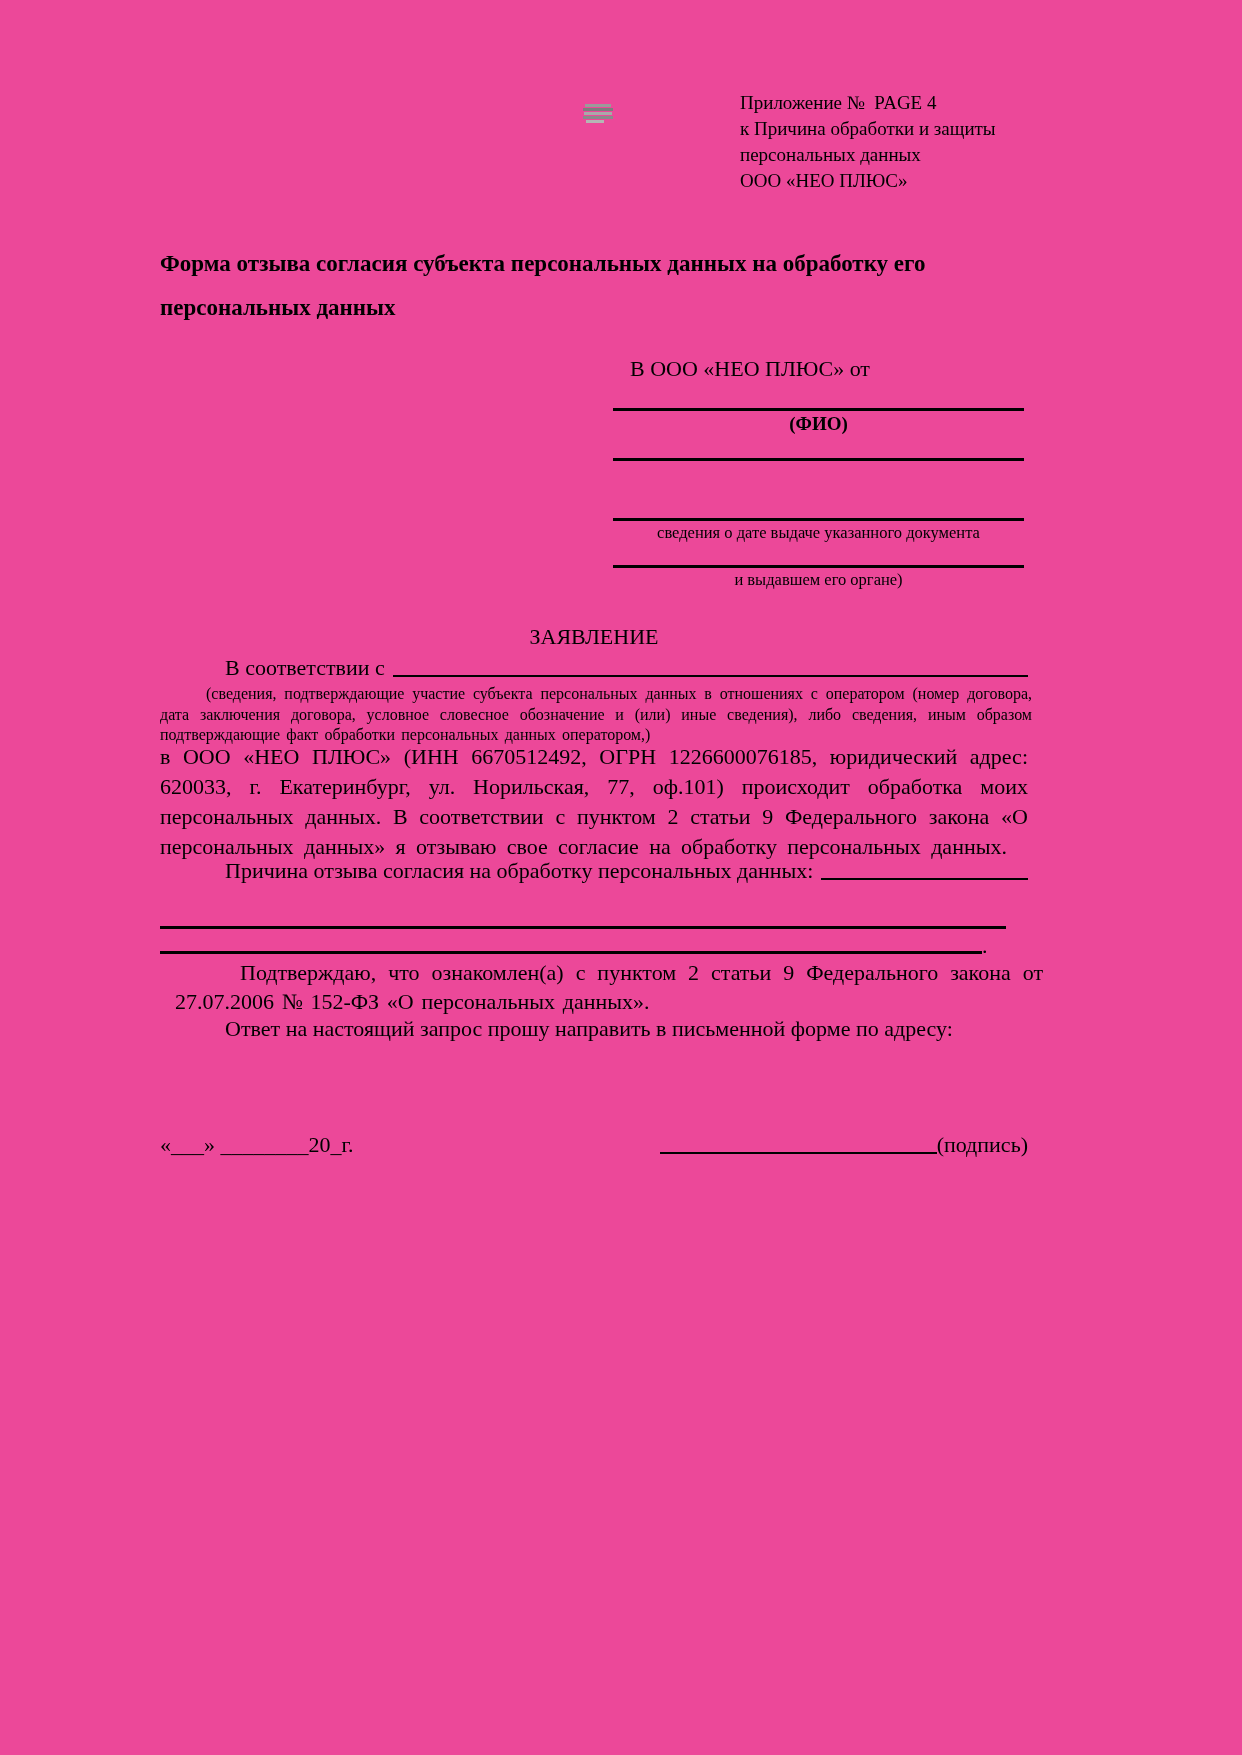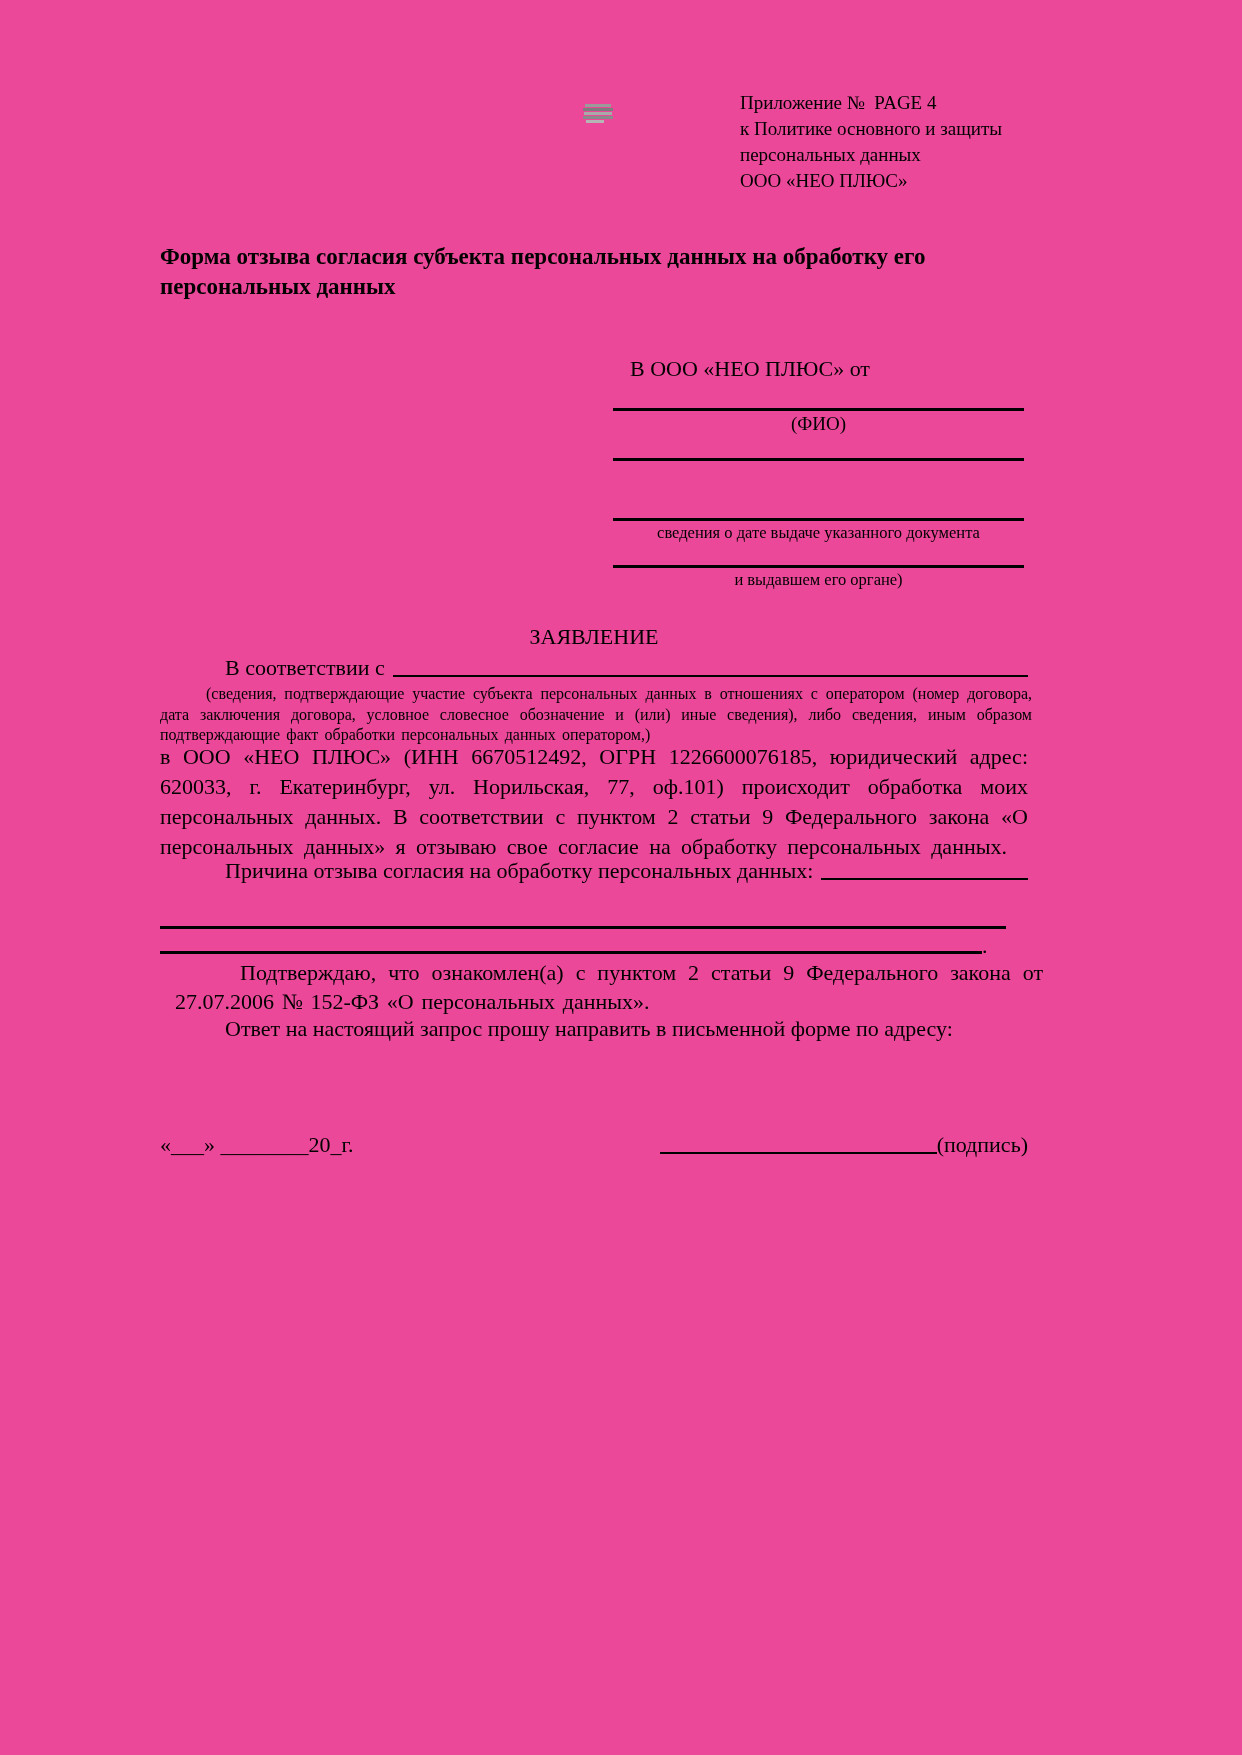--- a/index.html
+++ b/index.html
@@ -66,7 +66,7 @@
 
   <div class="annex">
     <div>Приложение №  PAGE 4</div>
-    <div>к Политике основного и защиты</div>
+    <div>к Причина обработки и защиты</div>
     <div>персональных данных</div>
     <div>ООО «НЕО ПЛЮС»</div>
   </div>

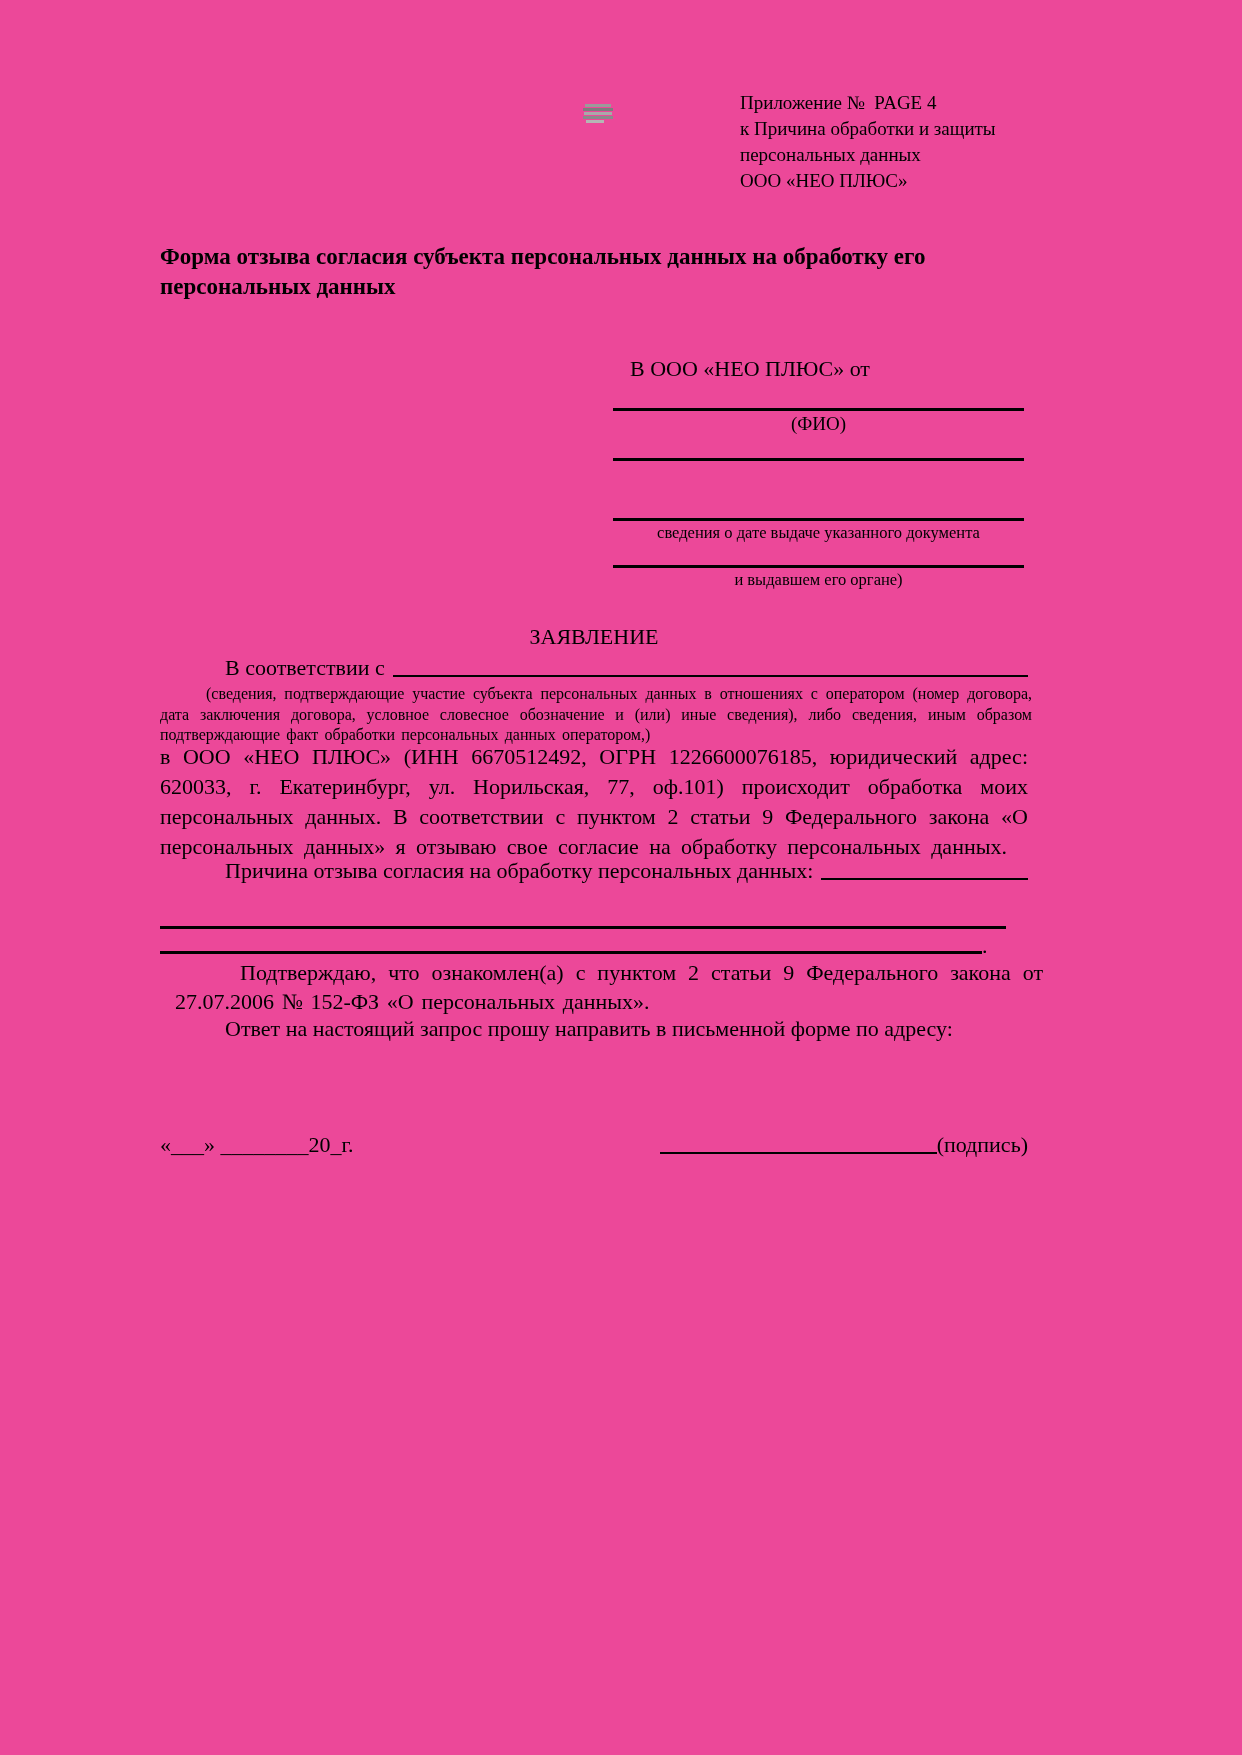--- a/index.html
+++ b/index.html
@@ -24,7 +24,7 @@
   .artifact div:nth-child(5){width:18px;background:#b5b5b5;margin-left:3px;}
   
   .title{position:absolute;left:160px;top:242px;width:868px;
-         font-size:23px;font-weight:bold;line-height:30px;text-align:left;}
+         font-size:23px;font-weight:bold;line-height:44px;text-align:left;}
   
   .to-line{position:absolute;left:630px;top:356px;font-size:22px;}
   .field{position:absolute;left:613px;width:411px;}

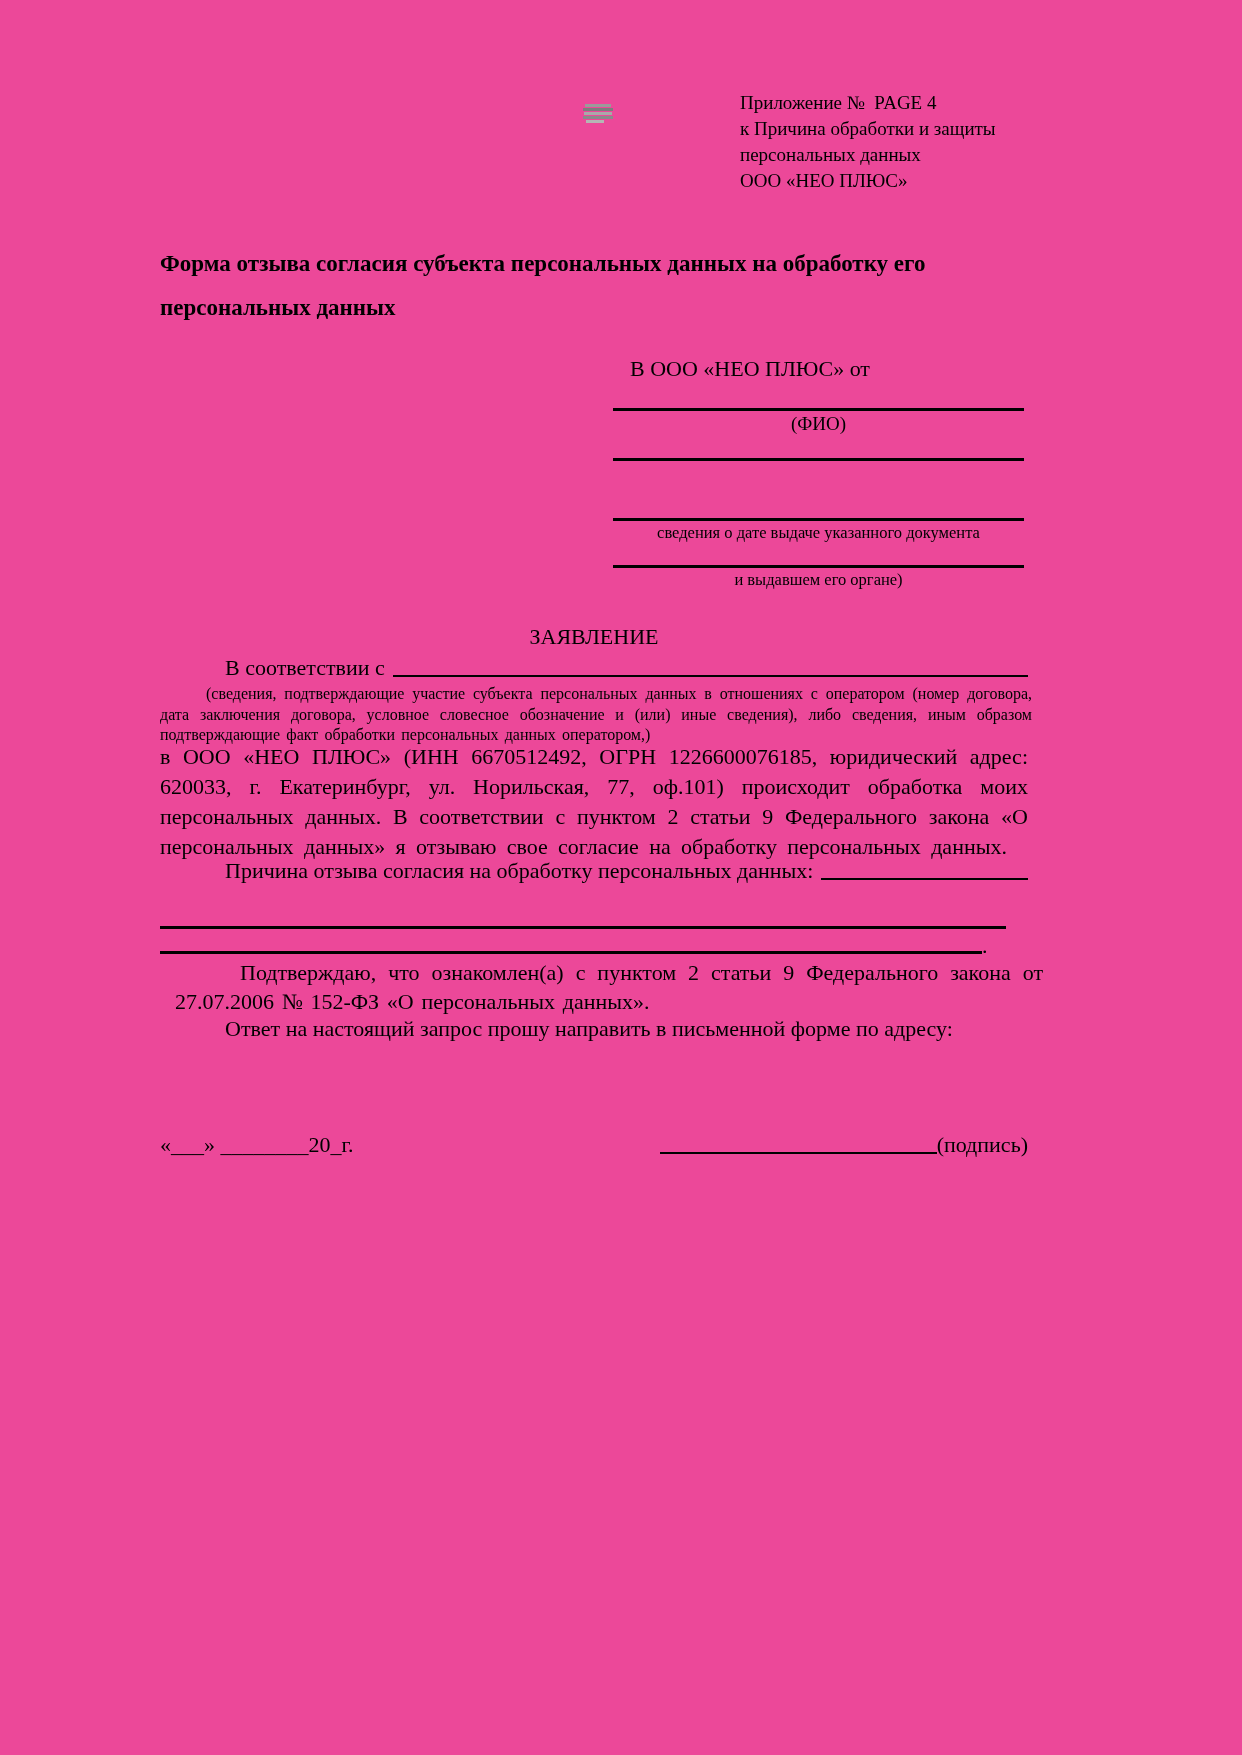--- a/index.html
+++ b/index.html
@@ -30,7 +30,7 @@
   .field{position:absolute;left:613px;width:411px;}
   .field .blank{height:12px;border-bottom:3px solid #000;}
   .field .caption{text-align:center;padding-top:2px;}
-  .caption-fio{font-size:19px;}
+  .caption-fio{font-size:19px;font-weight:bold;}
   .caption-small{font-size:16.5px;}
   .f1{top:396px;} .f2{top:446px;} .f3{top:506px;} .f4{top:553px;}
   

